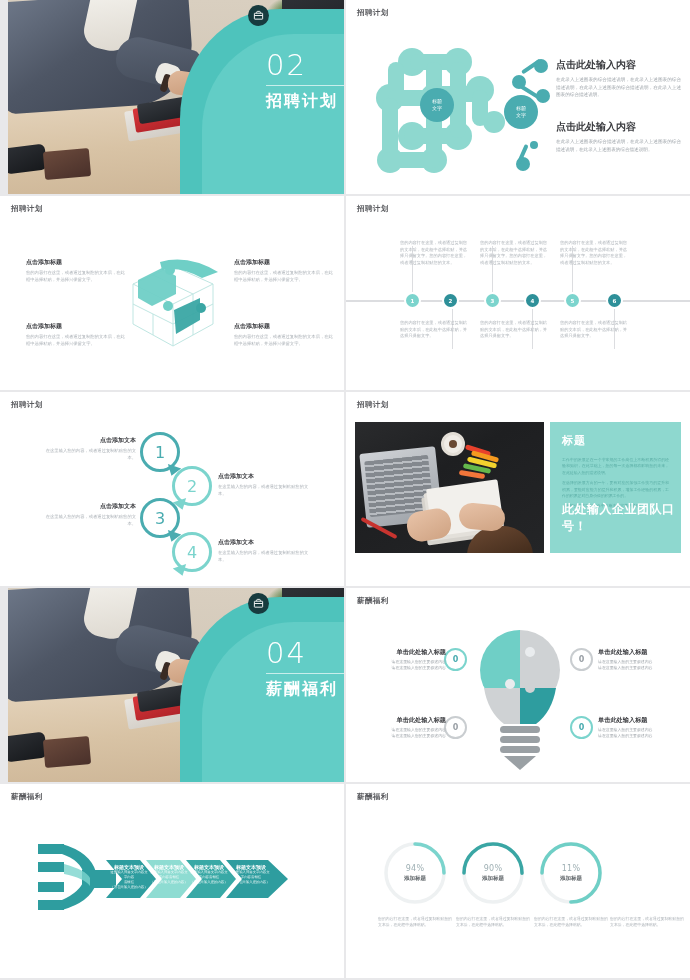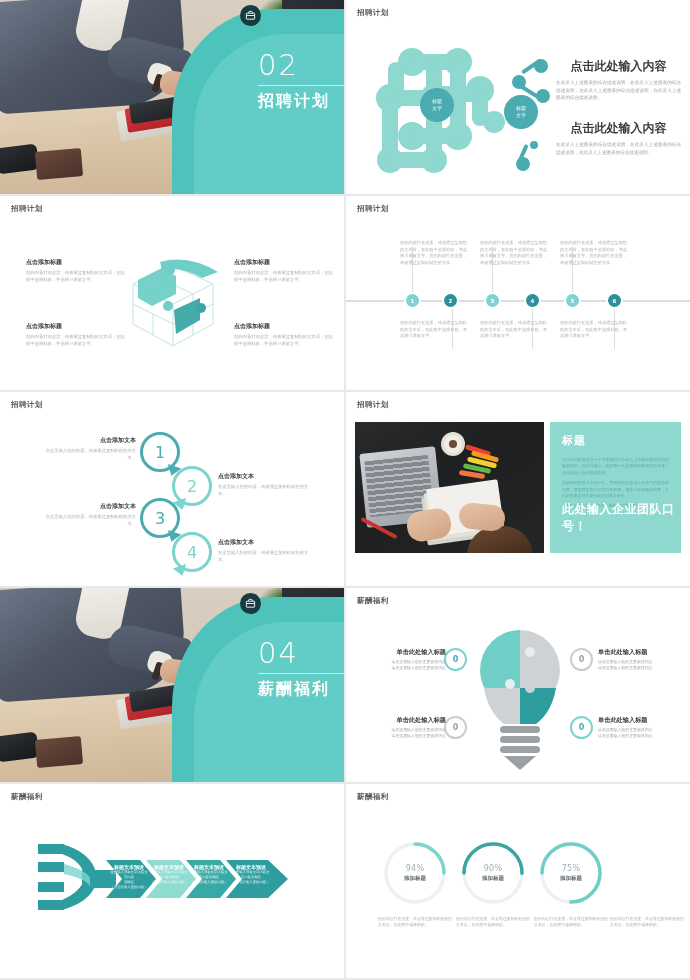--- a/index.html
+++ b/index.html
@@ -29,7 +29,7 @@
     font-weight: 600;
   }
   
-  .cover { padding:18px; }
+  .cover { padding:18px;margin-left:8px; }
   .cover .photo {
     position:absolute; inset:0;
     background:

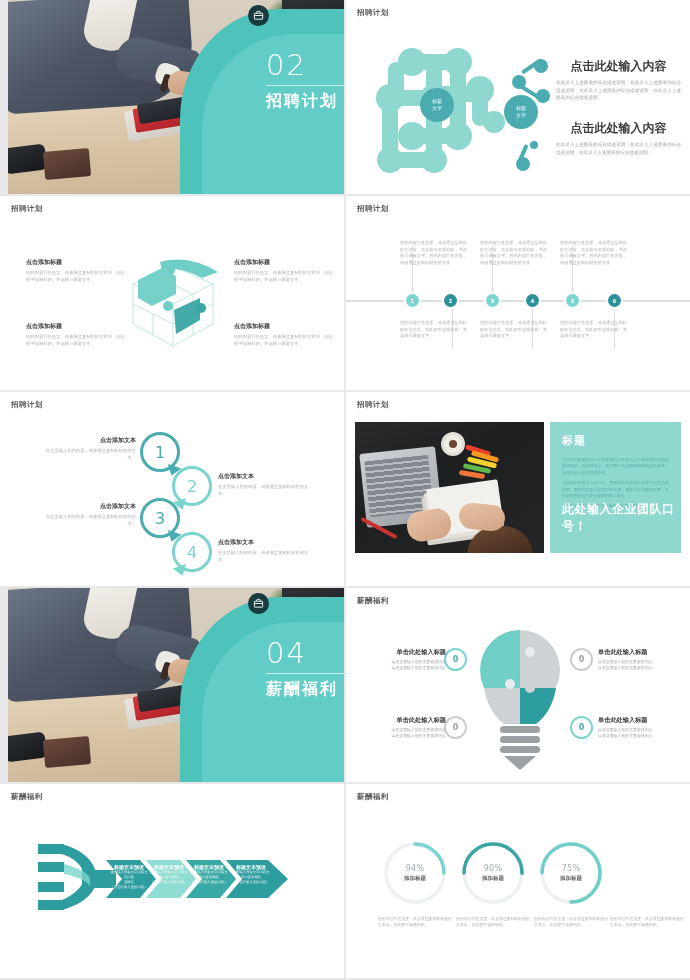--- a/index.html
+++ b/index.html
@@ -139,8 +139,7 @@
   }
   .txtblk { position:absolute; width:125px; }
   .txtblk .h {
-    font-size:12px; font-weight:700; color:#3b3c40; margin-bottom:4px;
-    text-align:center;
+    font-size:10px; font-weight:700; color:#3b3c40; margin-bottom:4px;
   }
   .txtblk .b {
     font-size:4.6px; line-height:7.5px; color:#9aa0a6; text-align:justify;

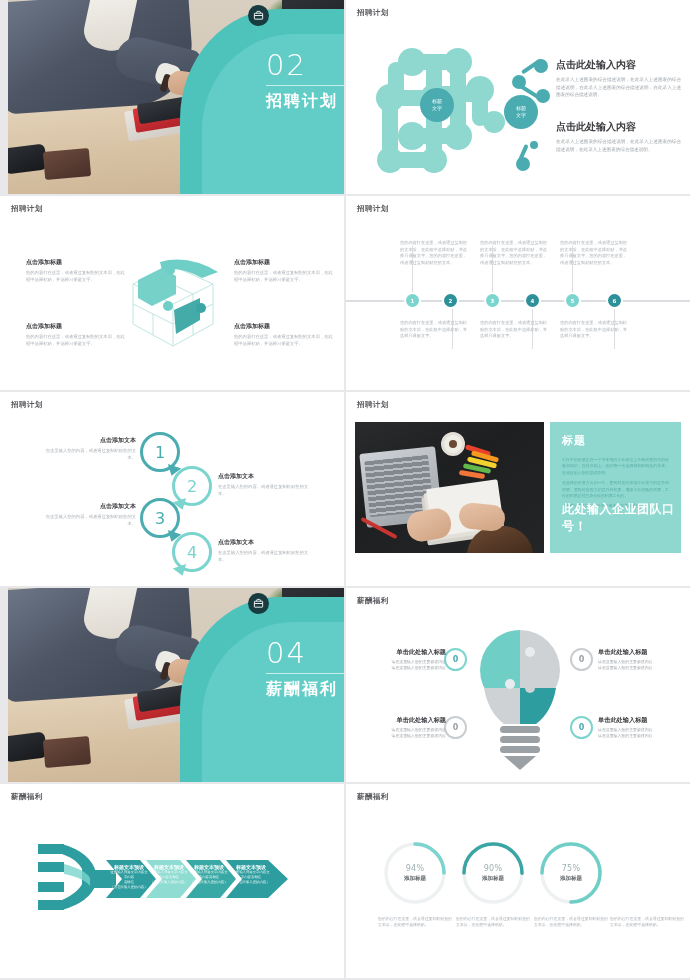--- a/index.html
+++ b/index.html
@@ -690,7 +690,7 @@
         <circle cx="33" cy="33" r="29" fill="none" stroke="#6fcfc6" stroke-width="3.5" stroke-linecap="round" stroke-dasharray="136.6 45.6" transform="rotate(-180 33 33)"></circle>
       </svg>
       <div class="pct">
-        <div class="pv">75%</div>
+        <div class="pv">11%</div>
         <div class="pl">添加标题</div>
       </div>
     </div>

